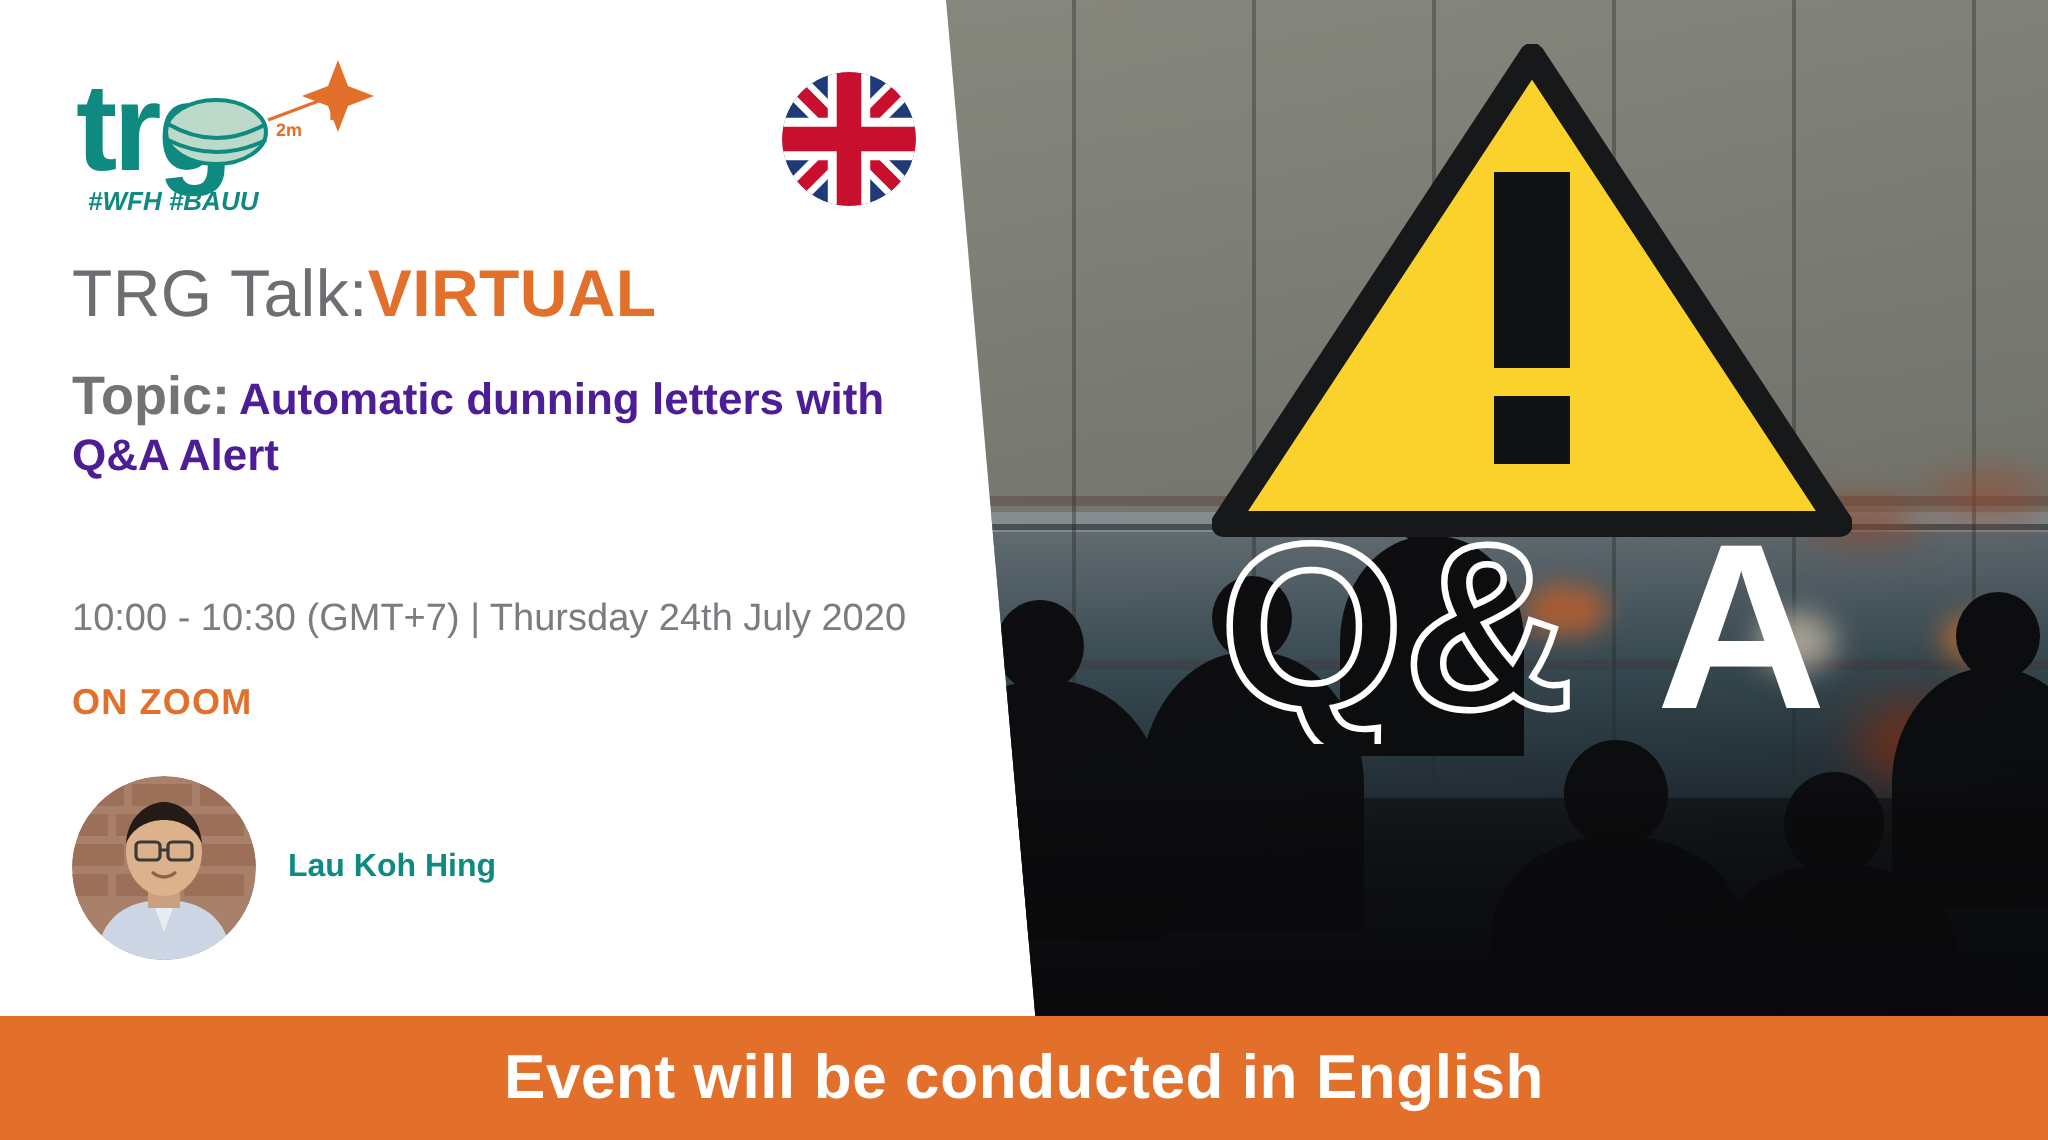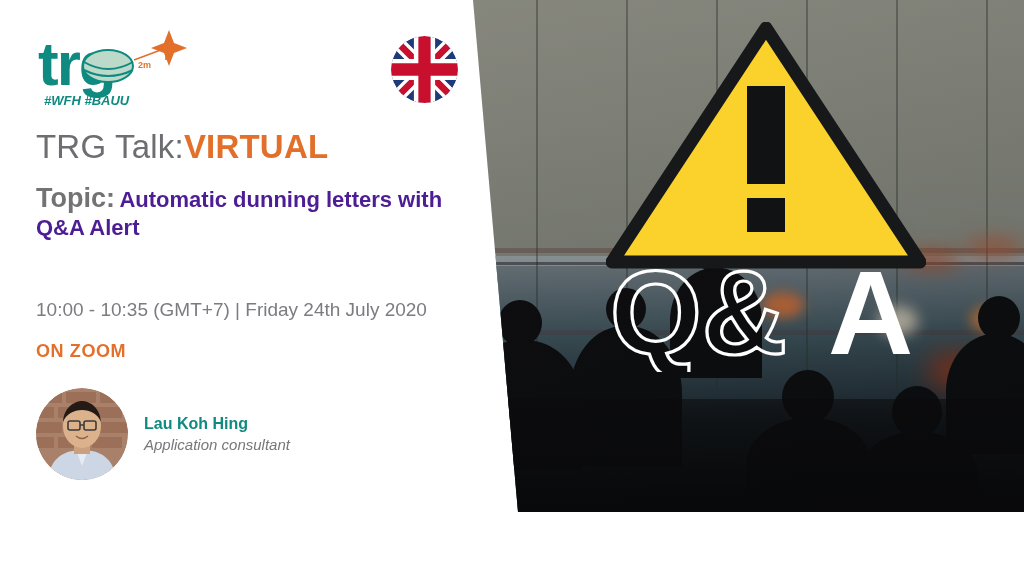--- a/index.html
+++ b/index.html
@@ -208,7 +208,7 @@
       <span class="val">Automatic dunning letters with Q&amp;A Alert</span>
     </div>
 
-    <div class="when">10:00 - 10:35 (GMT+7) | Friday 24th July 2020</div>
+    <div class="when">10:00 - 10:30 (GMT+7) | Thursday 24th July 2020</div>
 
     <div class="zoom">ON ZOOM</div>
 

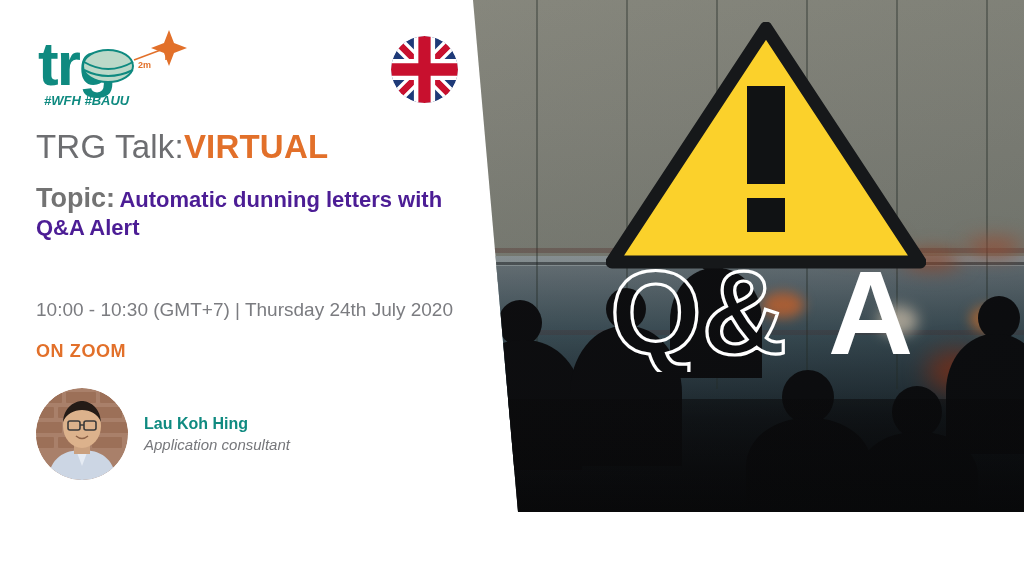--- a/index.html
+++ b/index.html
@@ -258,7 +258,6 @@
       </div>
       <div class="sp-txt">
         <div class="sp-name">Lau Koh Hing</div>
-        <div class="sp-role">Application consultant</div>
       </div>
     </div>
   </div>

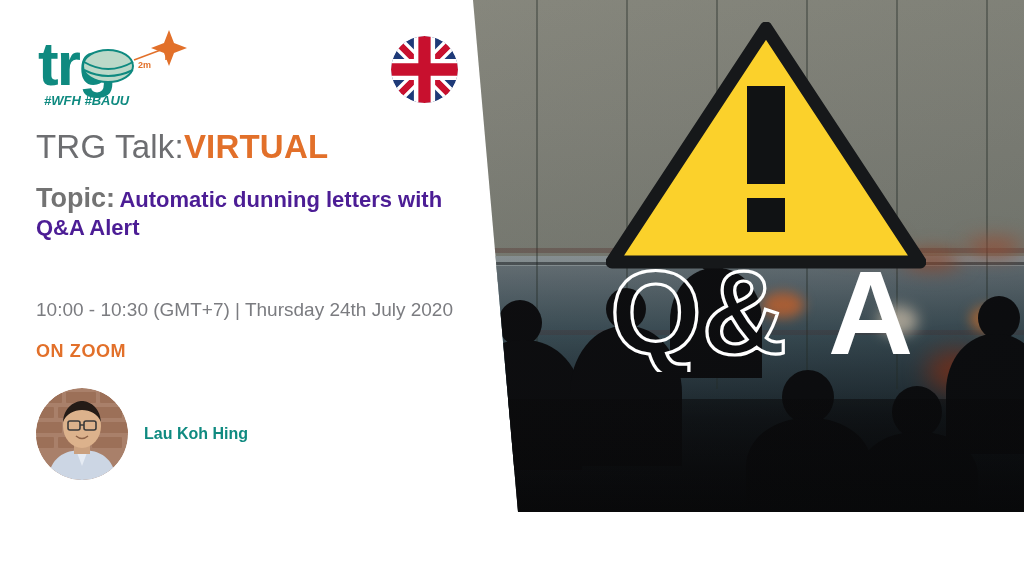--- a/index.html
+++ b/index.html
@@ -263,6 +263,9 @@
   </div>
 
   <div class="banner-notch"></div>
+  <div class="banner">
+    <span>Event will be conducted in English</span>
+  </div>
 
 </div>
 

